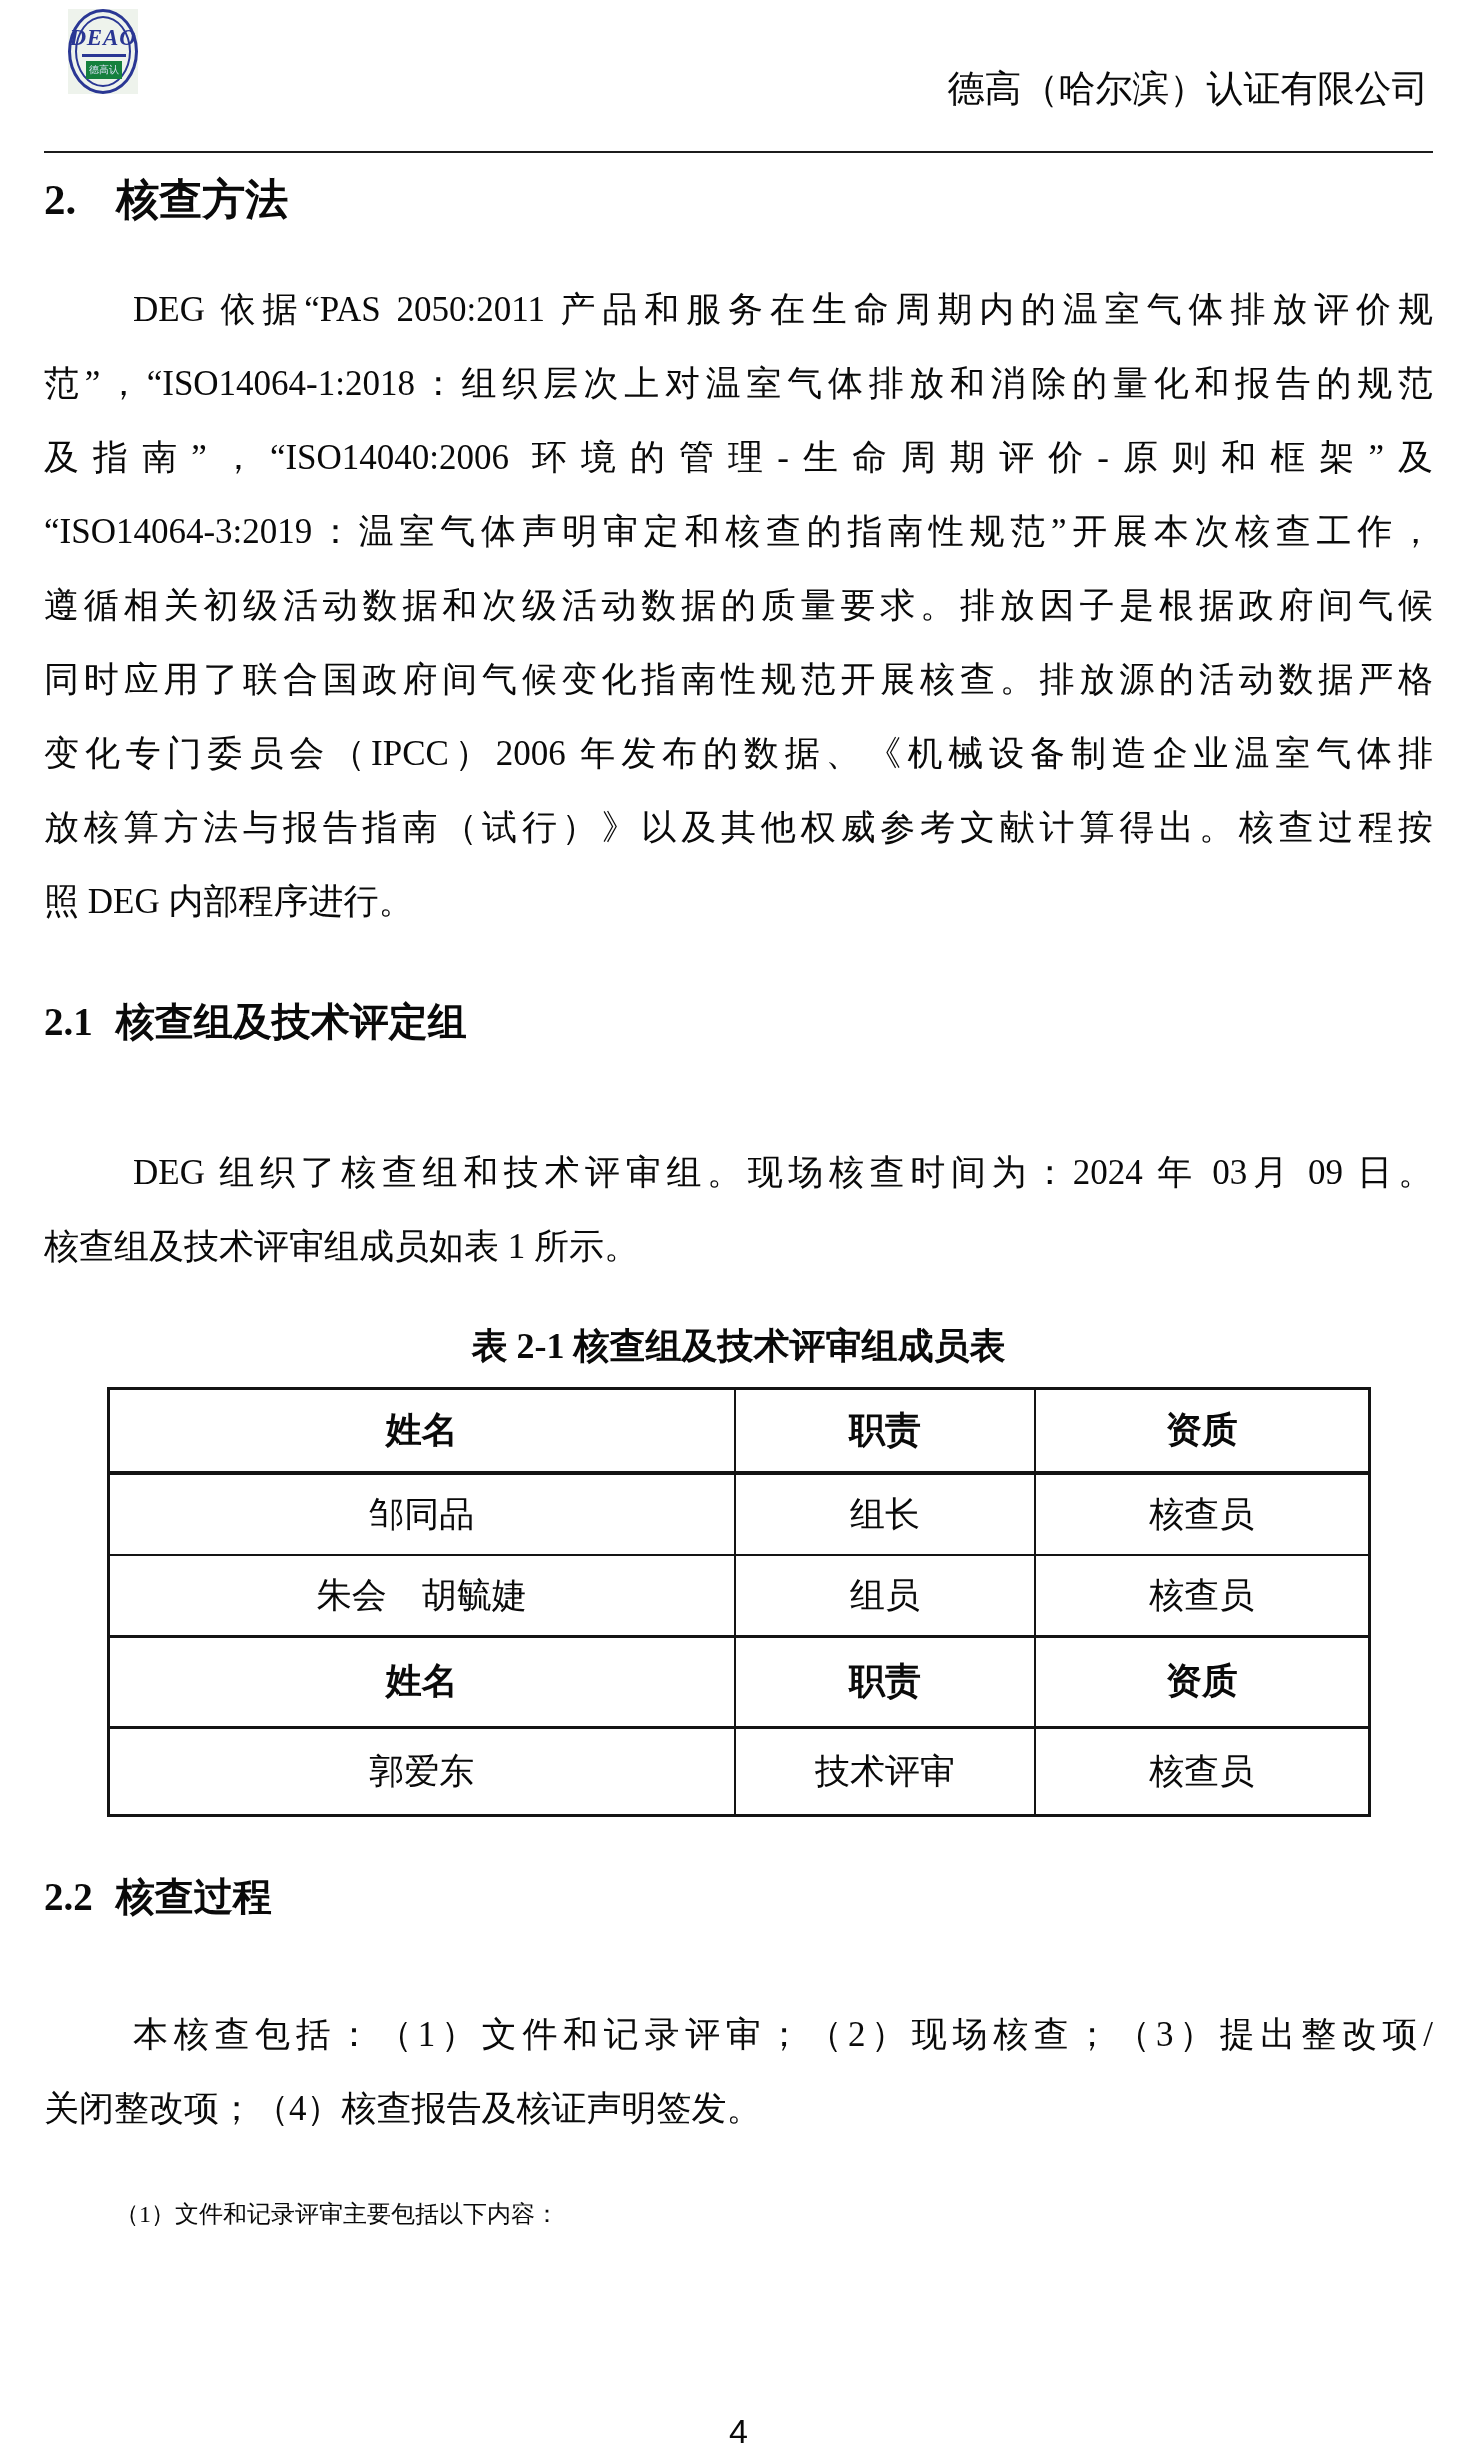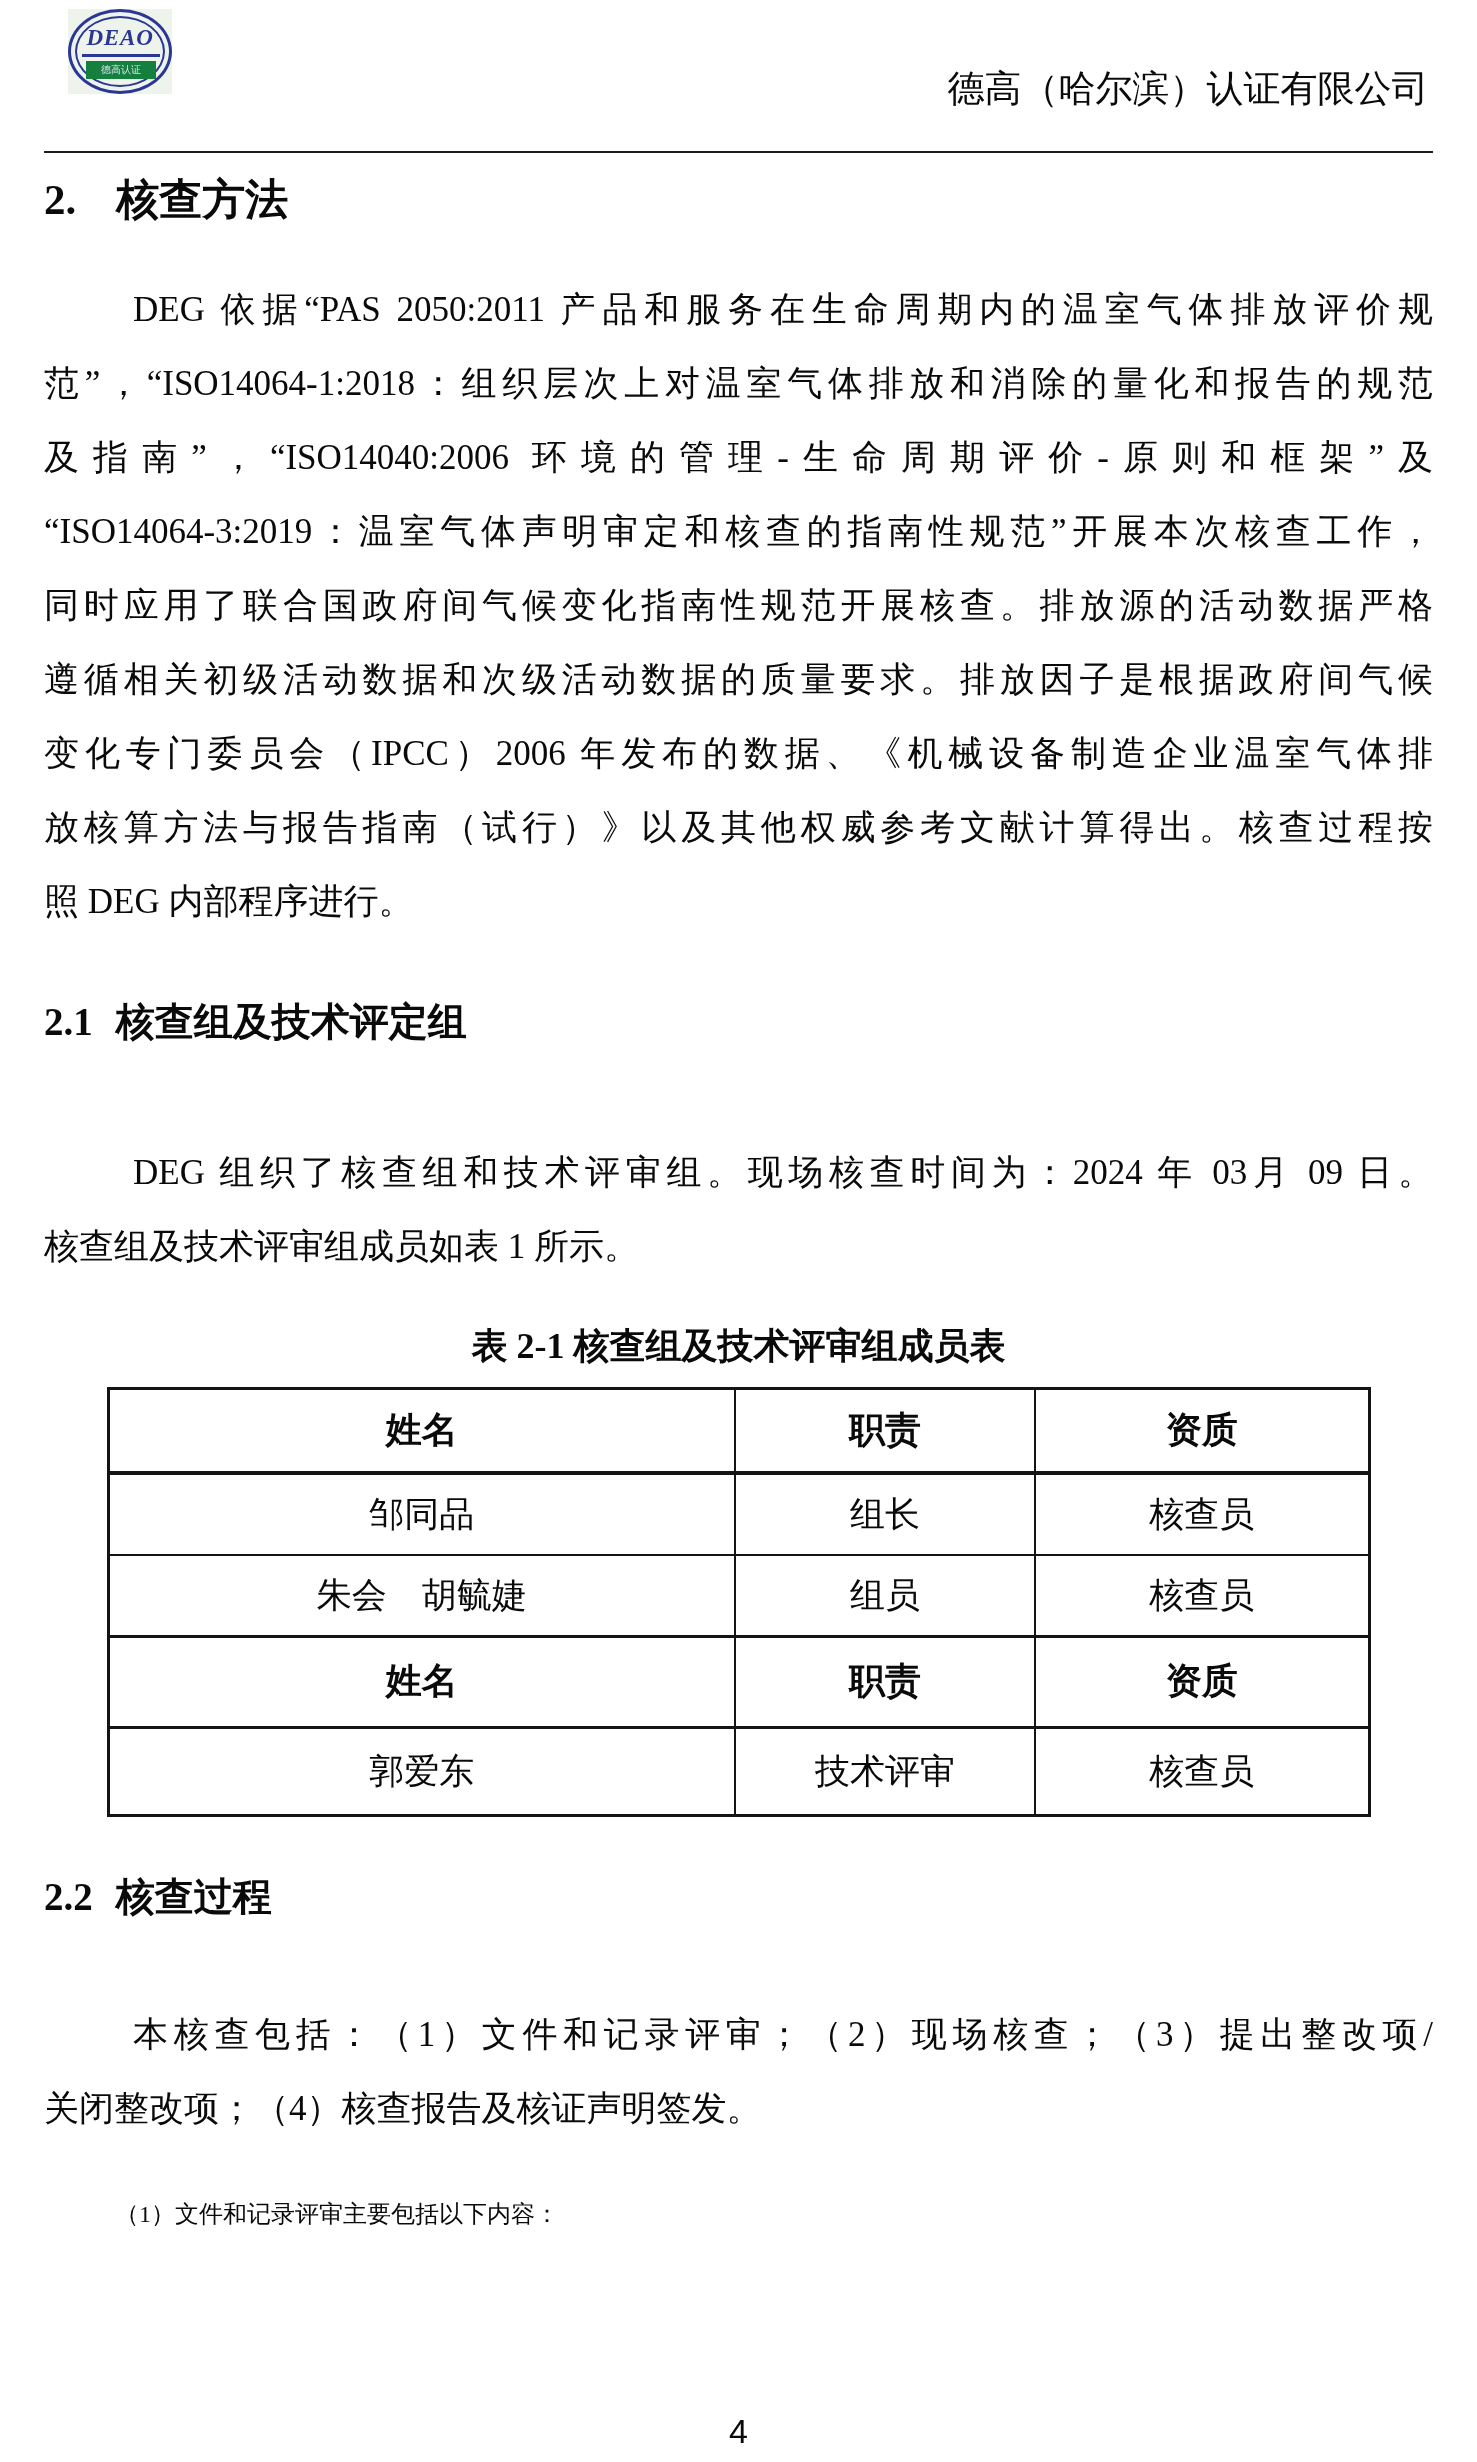--- a/index.html
+++ b/index.html
@@ -17,7 +17,7 @@
   
   .logo {
     position:absolute; left:68px; top:9.3px;
-    width:104px; height:85px;
+    width:70px; height:85px;
     background:#eef3ec;
   }
   .ring-outer { position:absolute; inset:0; border:3.9px solid #2a3794; border-radius:50%; }

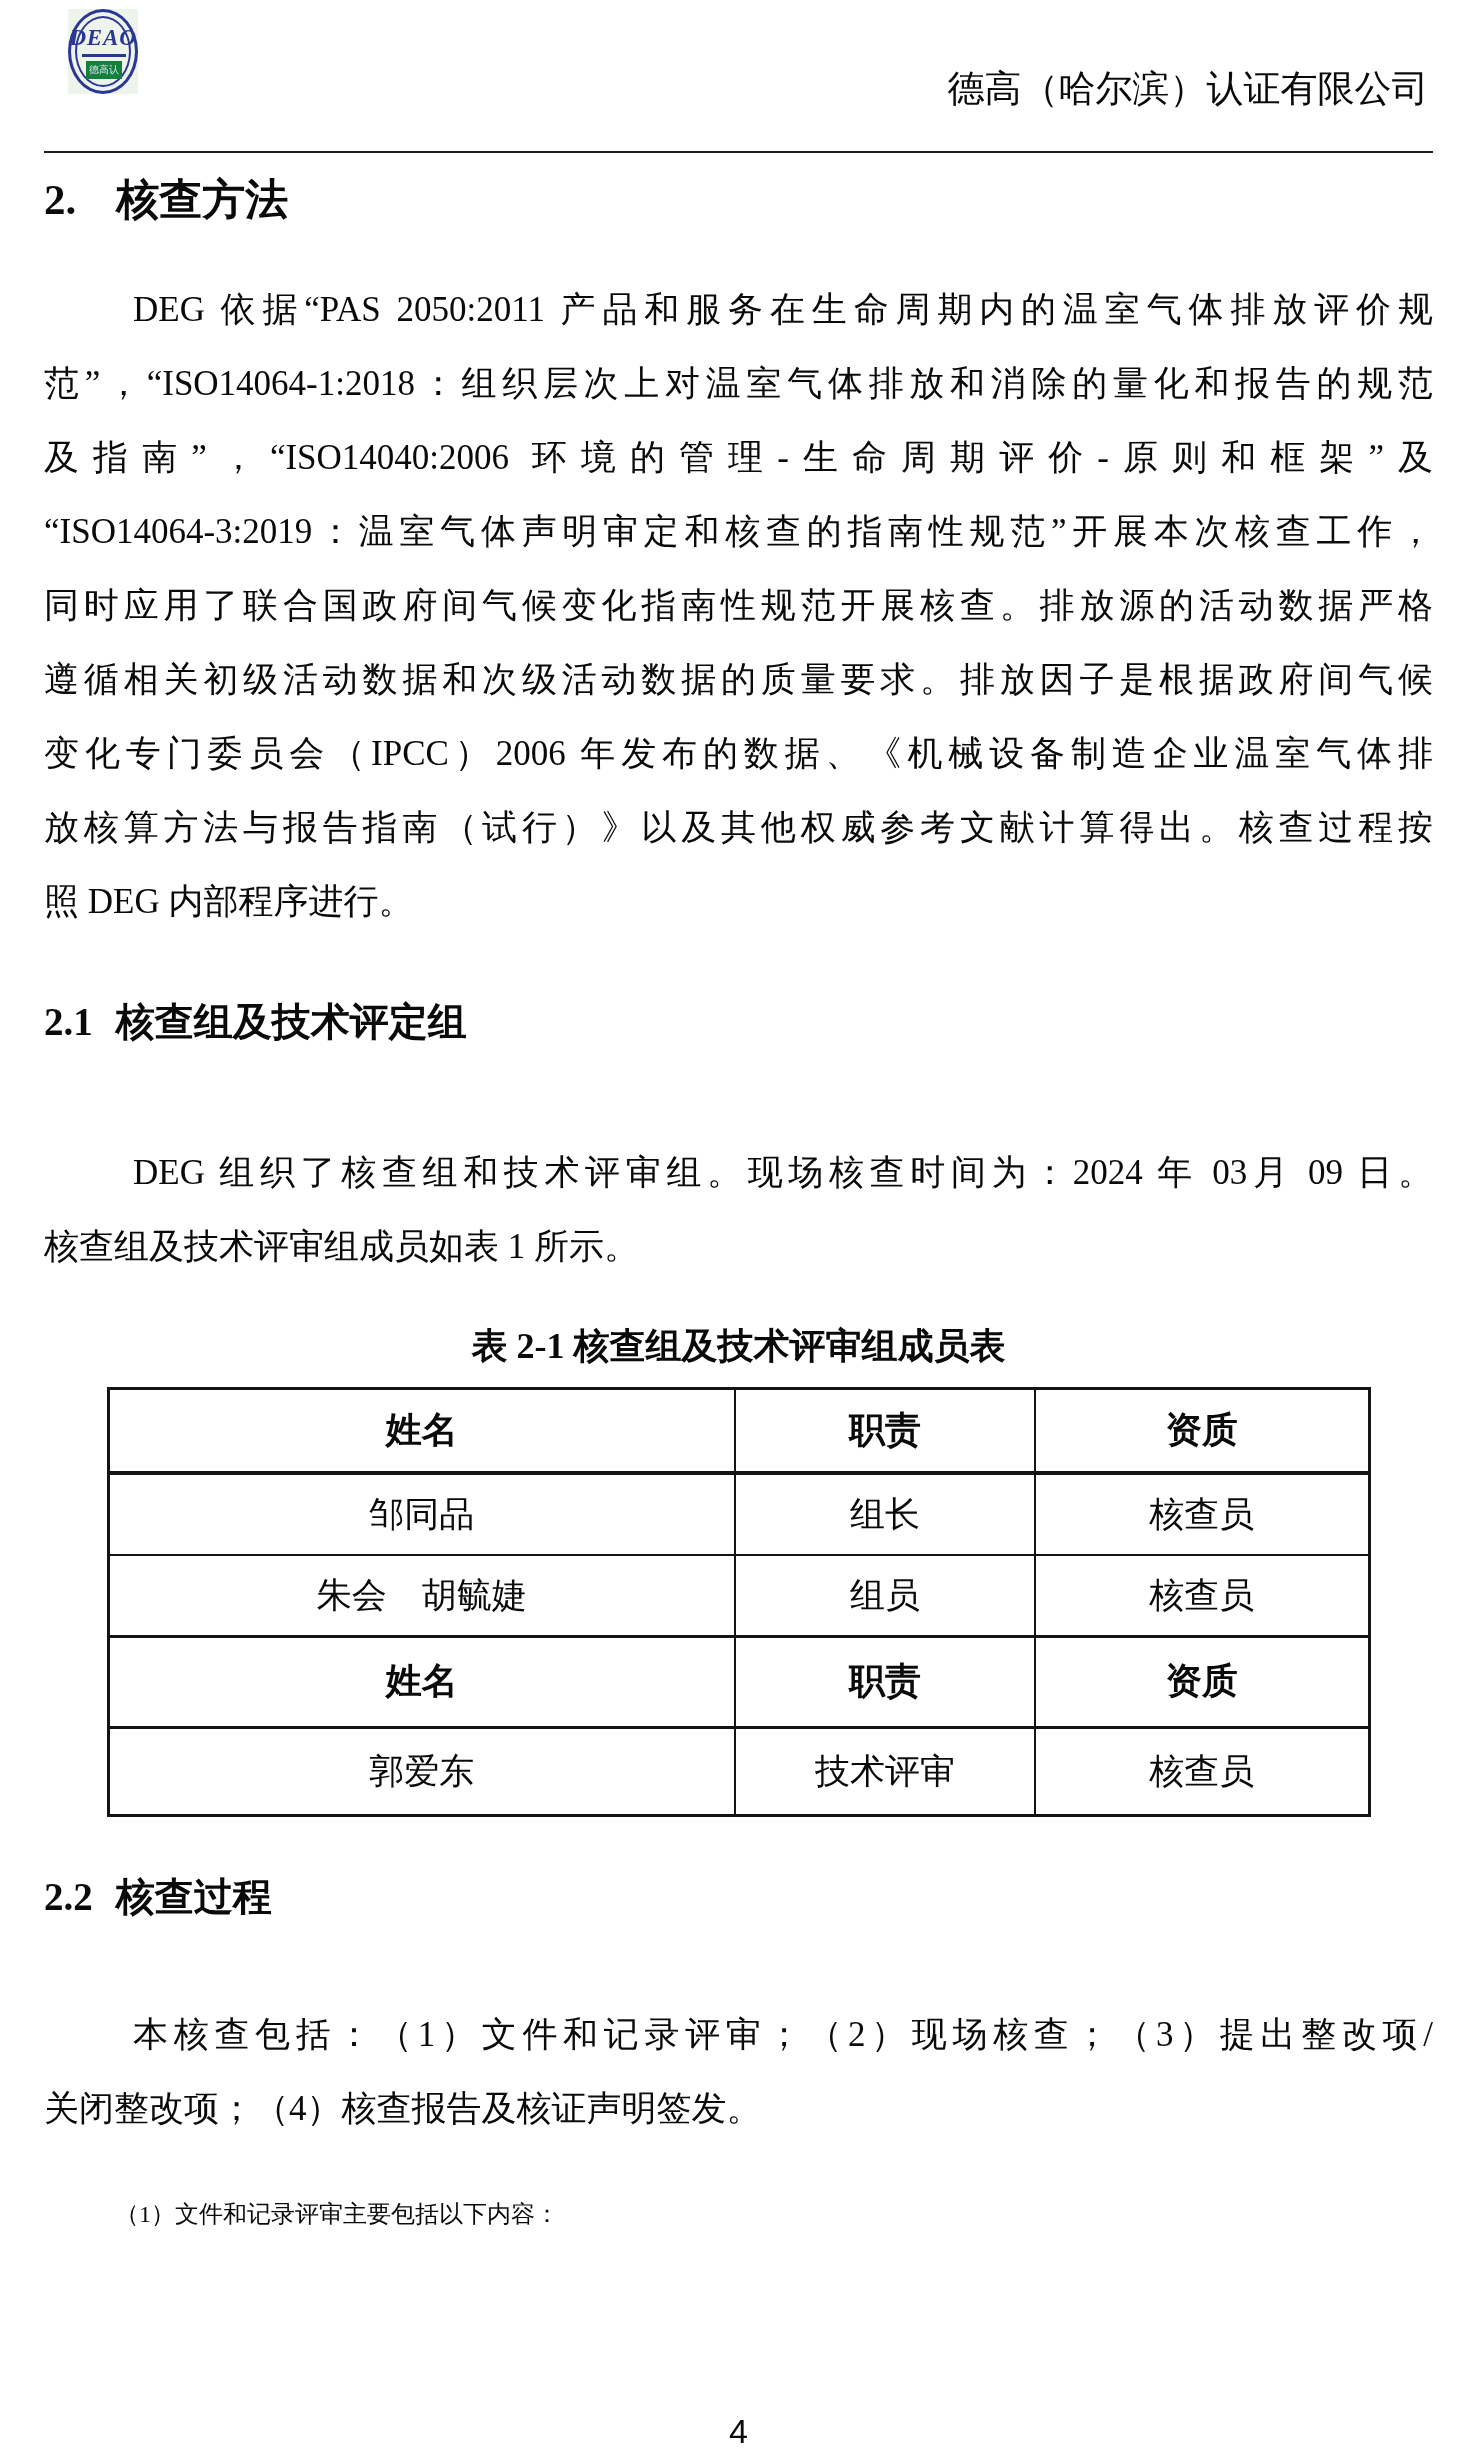--- a/index.html
+++ b/index.html
@@ -131,8 +131,8 @@
       <div class="line j">范”，“ISO14064-1:2018：组织层次上对温室气体排放和消除的量化和报告的规范</div>
       <div class="line j">及指南”，“ISO14040:2006 环境的管理-生命周期评价-原则和框架”及</div>
       <div class="line j">“ISO14064-3:2019：温室气体声明审定和核查的指南性规范”开展本次核查工作，</div>
+      <div class="line j">遵循相关初级活动数据和次级活动数据的质量要求。排放因子是根据政府间气候</div>
       <div class="line j">同时应用了联合国政府间气候变化指南性规范开展核查。排放源的活动数据严格</div>
-      <div class="line j">遵循相关初级活动数据和次级活动数据的质量要求。排放因子是根据政府间气候</div>
       <div class="line j">变化专门委员会（IPCC）2006 年发布的数据、《机械设备制造企业温室气体排</div>
       <div class="line j">放核算方法与报告指南（试行）》以及其他权威参考文献计算得出。核查过程按</div>
       <div class="line">照 DEG 内部程序进行。</div>

